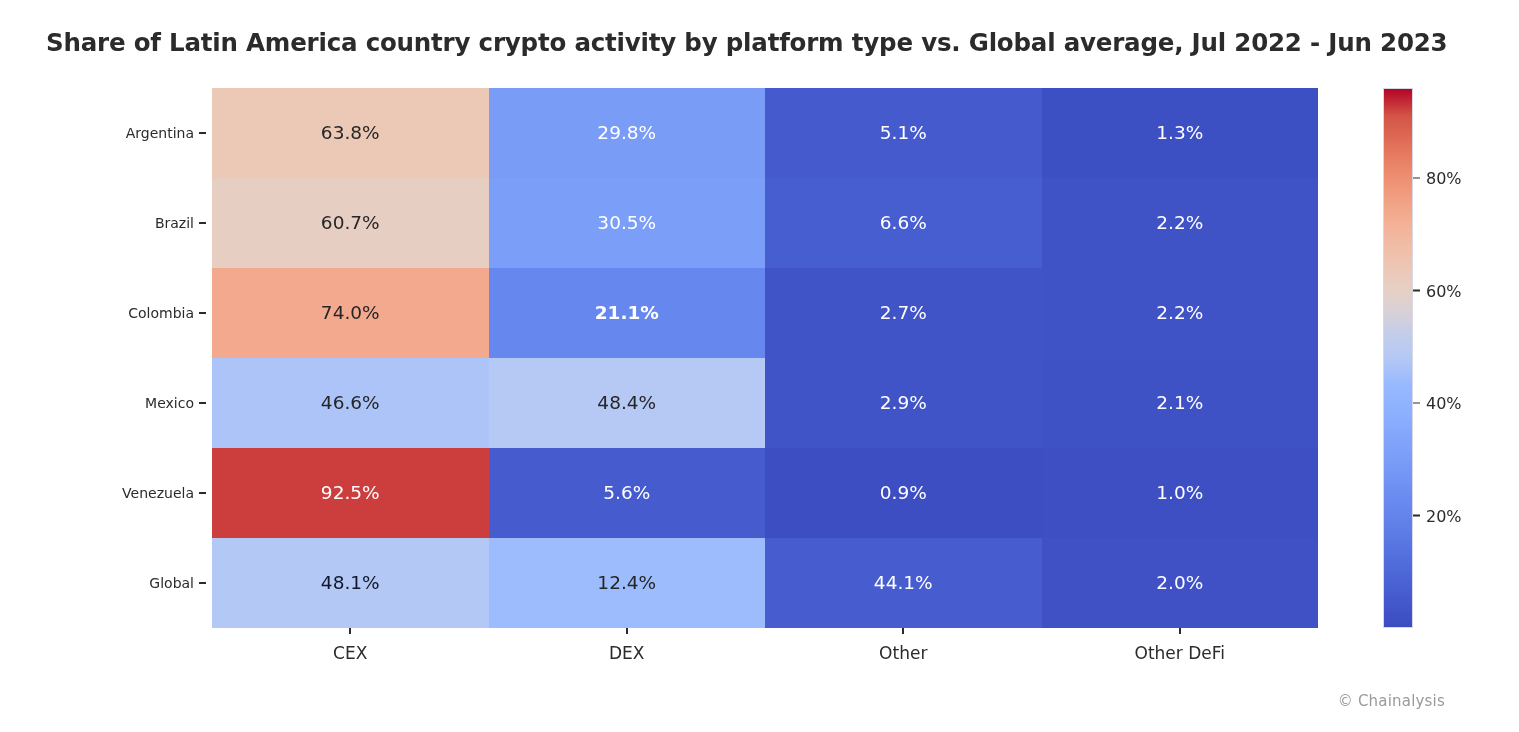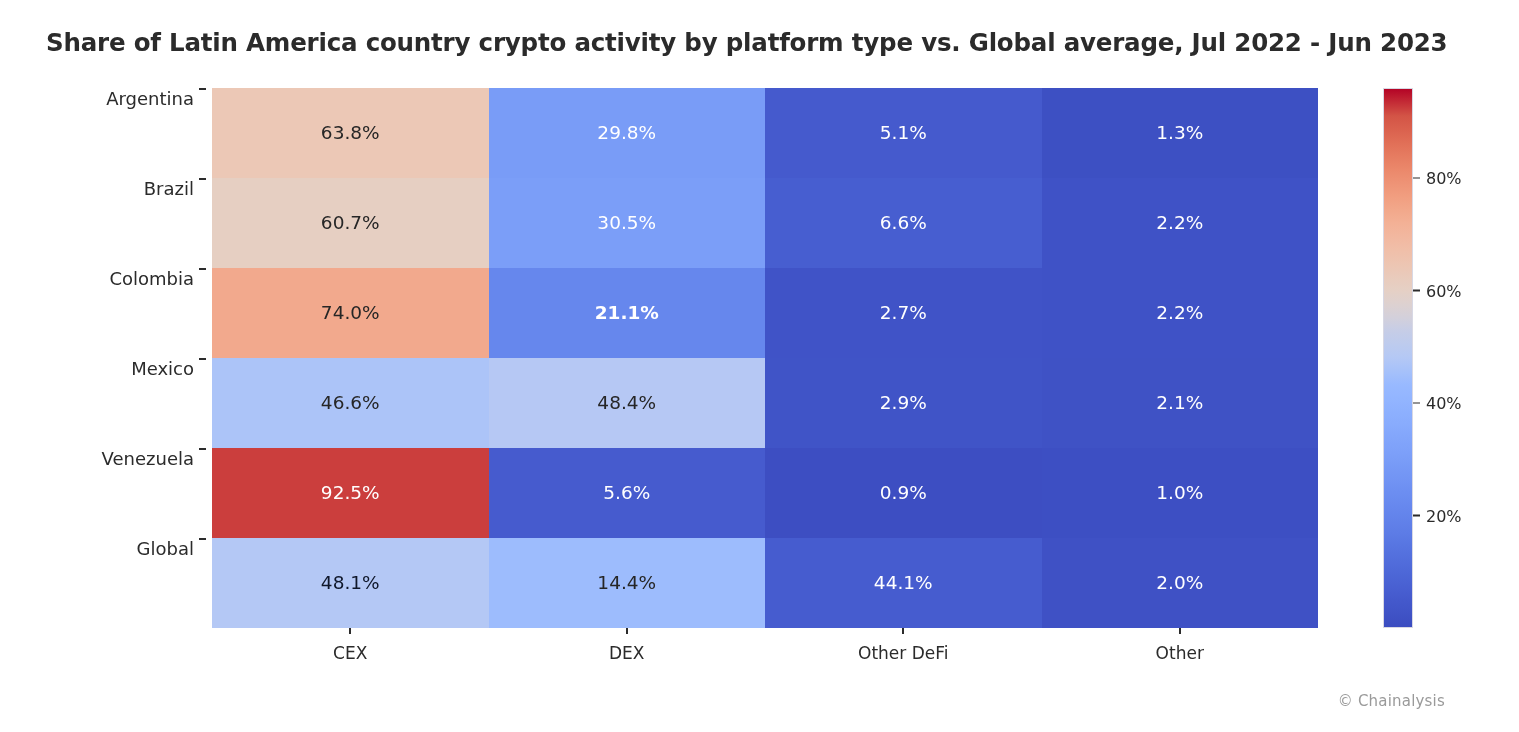--- a/index.html
+++ b/index.html
@@ -64,9 +64,10 @@
   }
   .y-tick {
     display: flex;
+    align-items: center;
     justify-content: flex-end;
     padding-right: 0px;
-    font-size: 18px;
+    font-size: 14px;
     color: #2b2b2b;
   }
   .y-tick .y-label { white-space: nowrap; }

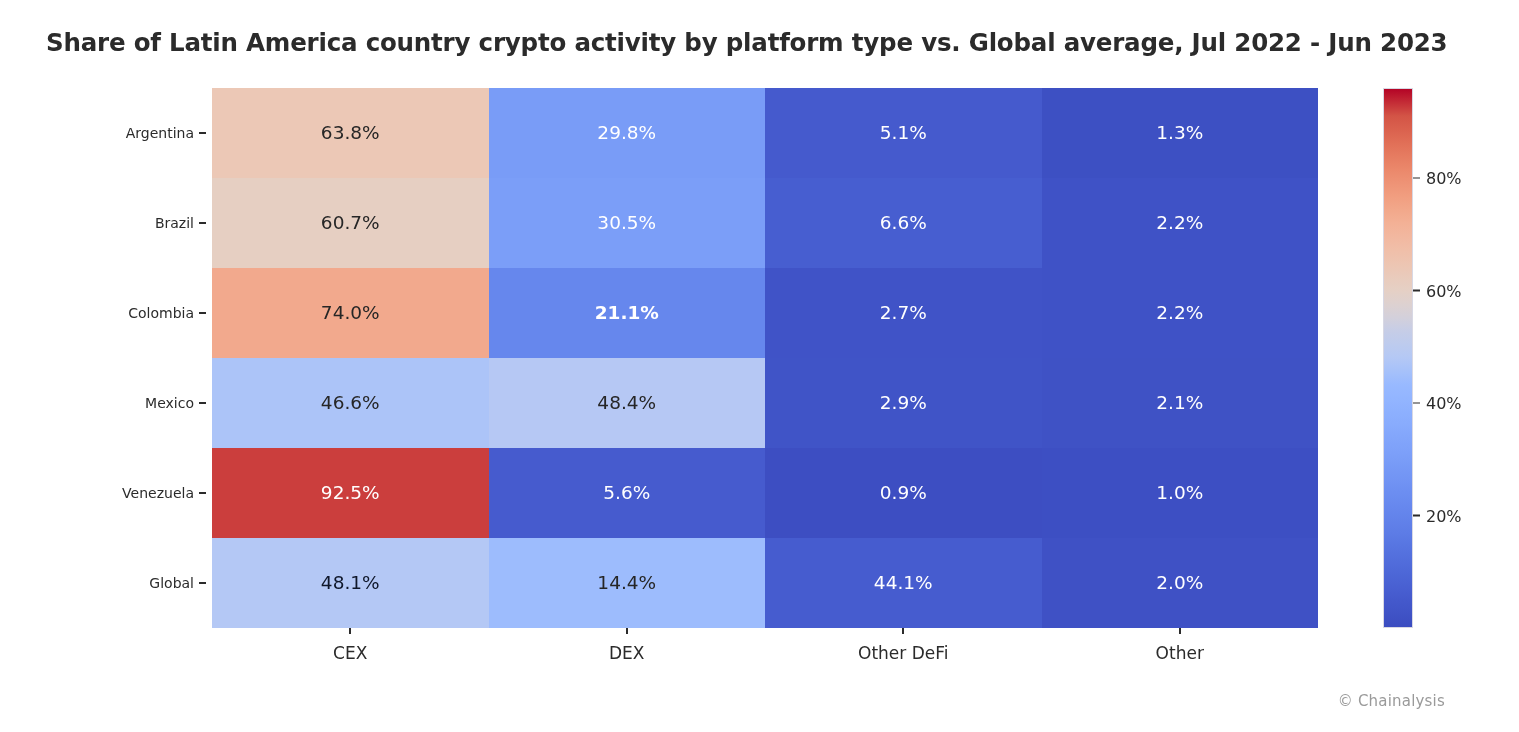--- a/index.html
+++ b/index.html
@@ -255,7 +255,7 @@
         <span class="cell-value" style="color: #0f172a;">48.1%</span>
       </div>
       <div class="heat-cell" style="background: rgb(157, 188, 253);">
-        <span class="cell-value" style="color: rgb(38, 38, 38);">14.4%</span>
+        <span class="cell-value" style="color: rgb(38, 38, 38);">12.4%</span>
       </div>
       <div class="heat-cell" style="background: rgb(70, 92, 207);">
         <span class="cell-value" style="color: rgb(255, 255, 255);">44.1%</span>

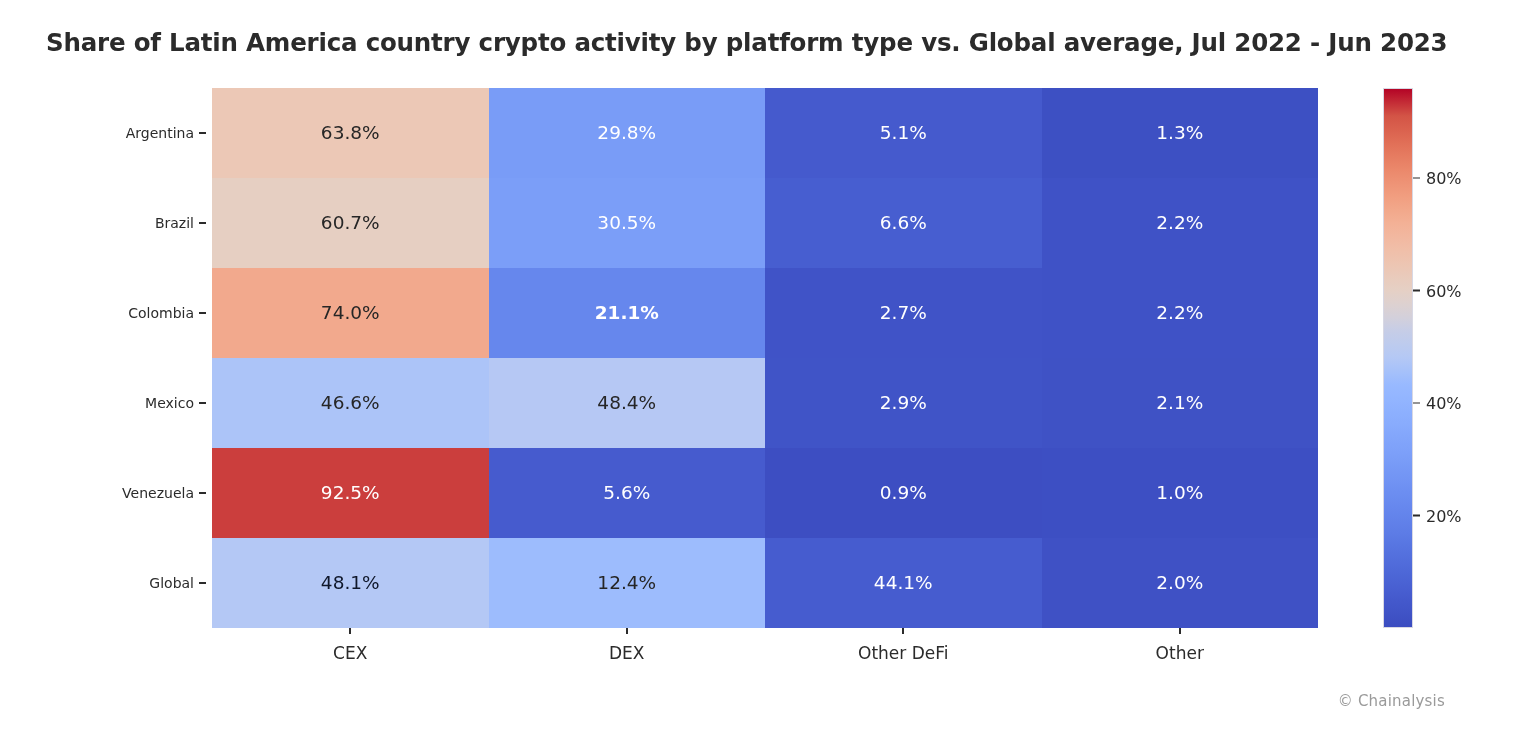--- a/index.html
+++ b/index.html
@@ -276,11 +276,11 @@
       </div>
       <div class="x-tick">
         <span class="tickmark-v"></span>
-        <span class="x-label">Other DeFi</span>
+        <span class="x-label">Other</span>
       </div>
       <div class="x-tick">
         <span class="tickmark-v"></span>
-        <span class="x-label">Other</span>
+        <span class="x-label">Other DeFi</span>
       </div>
     </div>
 

